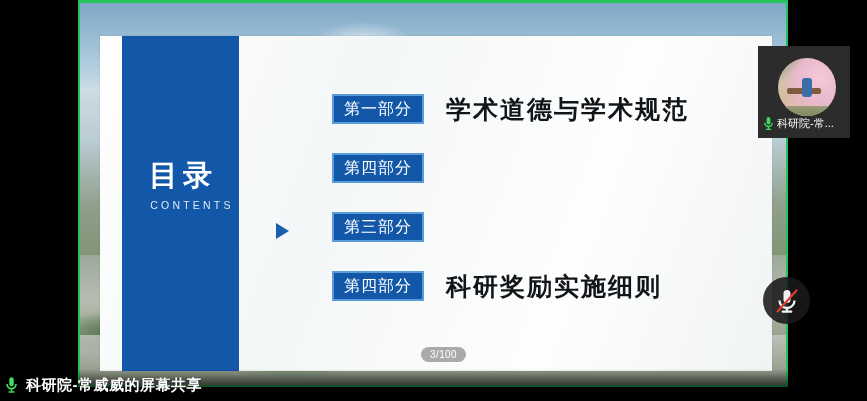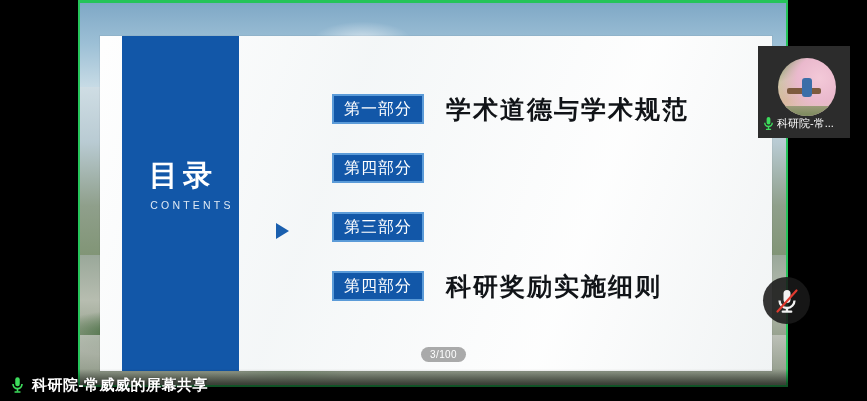--- a/index.html
+++ b/index.html
@@ -157,7 +157,7 @@
   
   #bottom-bar {
     position:absolute; left:0; bottom:0; width:867px; height:32px;
-    display:flex; align-items:center; padding-left:10px; gap:7px;
+    display:flex; align-items:center; padding-left:4px; gap:7px;
     background:linear-gradient(180deg,rgba(0,0,0,0) 0%, rgba(0,0,0,.55) 45%, rgba(0,0,0,.8) 100%);
   }
   #bottom-label {

